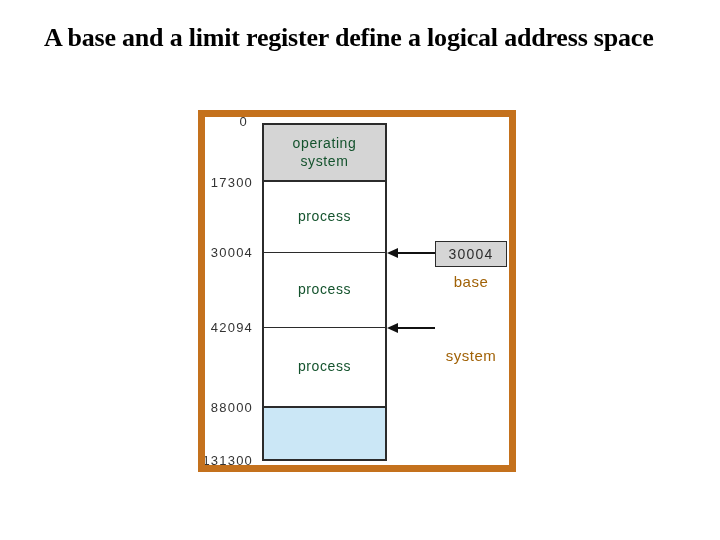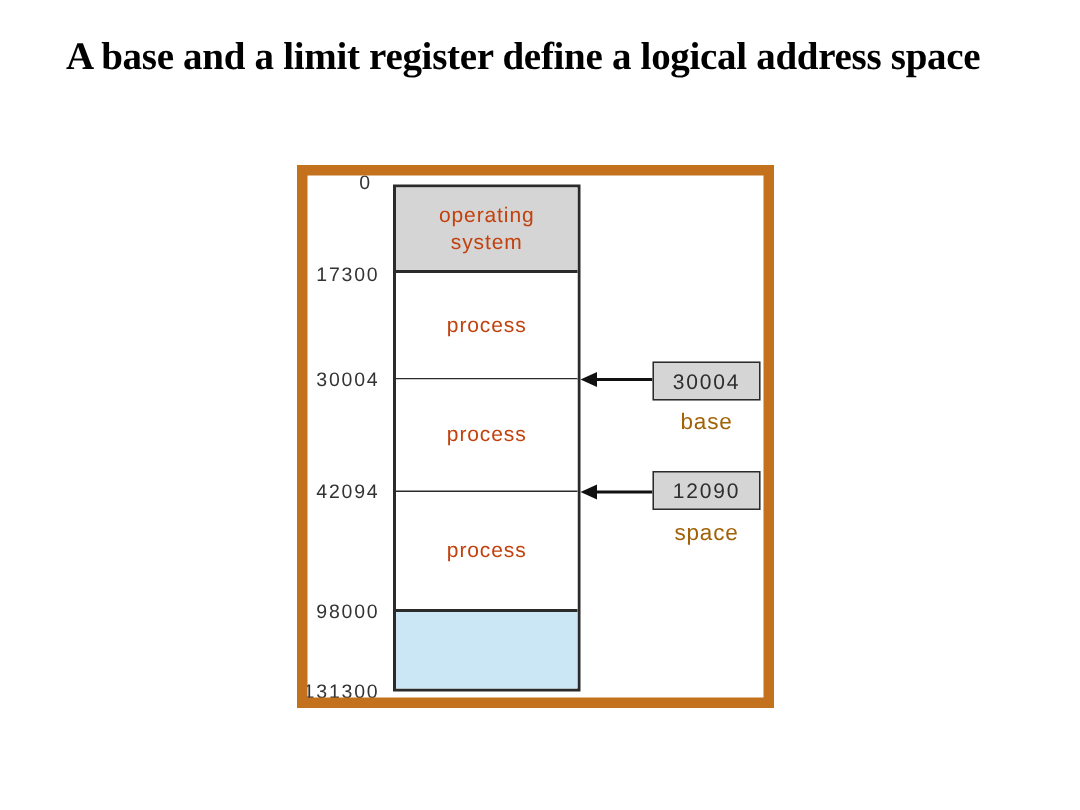--- a/index.html
+++ b/index.html
@@ -54,7 +54,7 @@
     text-align:center;
     font-size:14px;
     letter-spacing:0.6px;
-    color:#c2410c;
+    color:#14532d;
     line-height:1.25;
   }
   .seg-os{height:57px;background:var(--segment-gray,#D5D5D5);border-bottom:2px solid var(--line,#2B2B2B);}

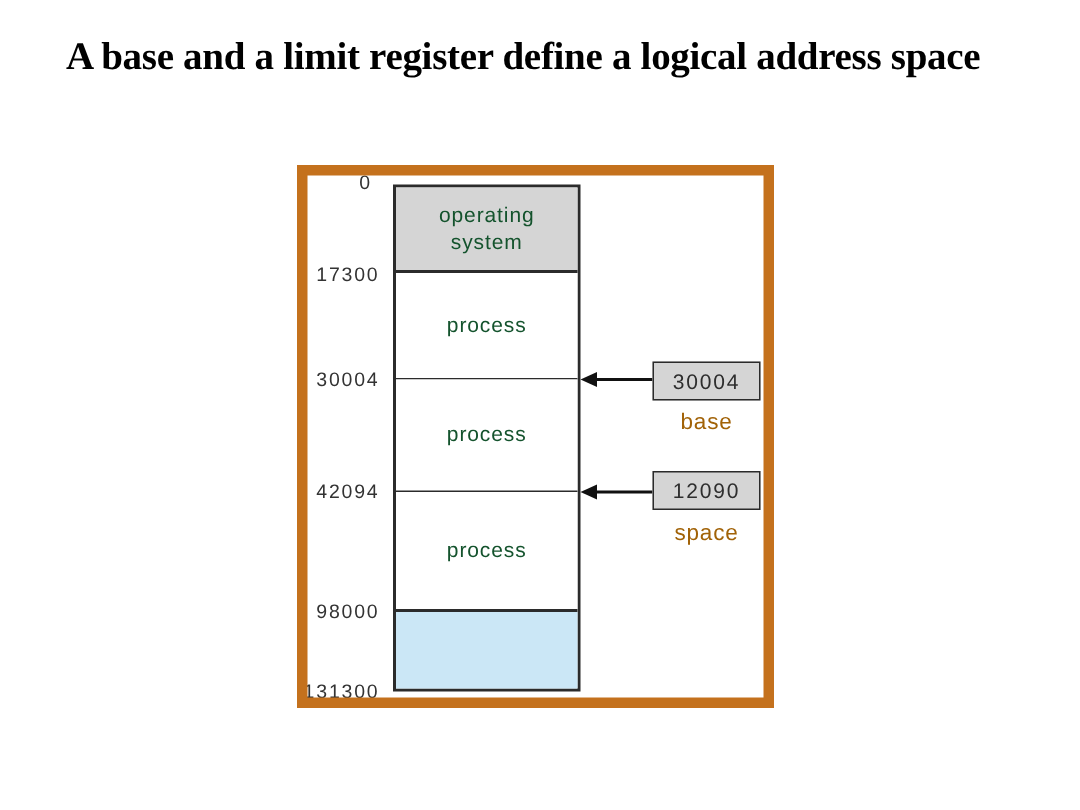--- a/index.html
+++ b/index.html
@@ -163,7 +163,6 @@
     <div class="reg reg-base">30004</div>
     <div class="reg-label reg-label-base">base</div>
 
-    <div class="reg reg-limit">12090</div>
     <div class="reg-label reg-label-limit">space</div>
 
     <div class="frame"></div>

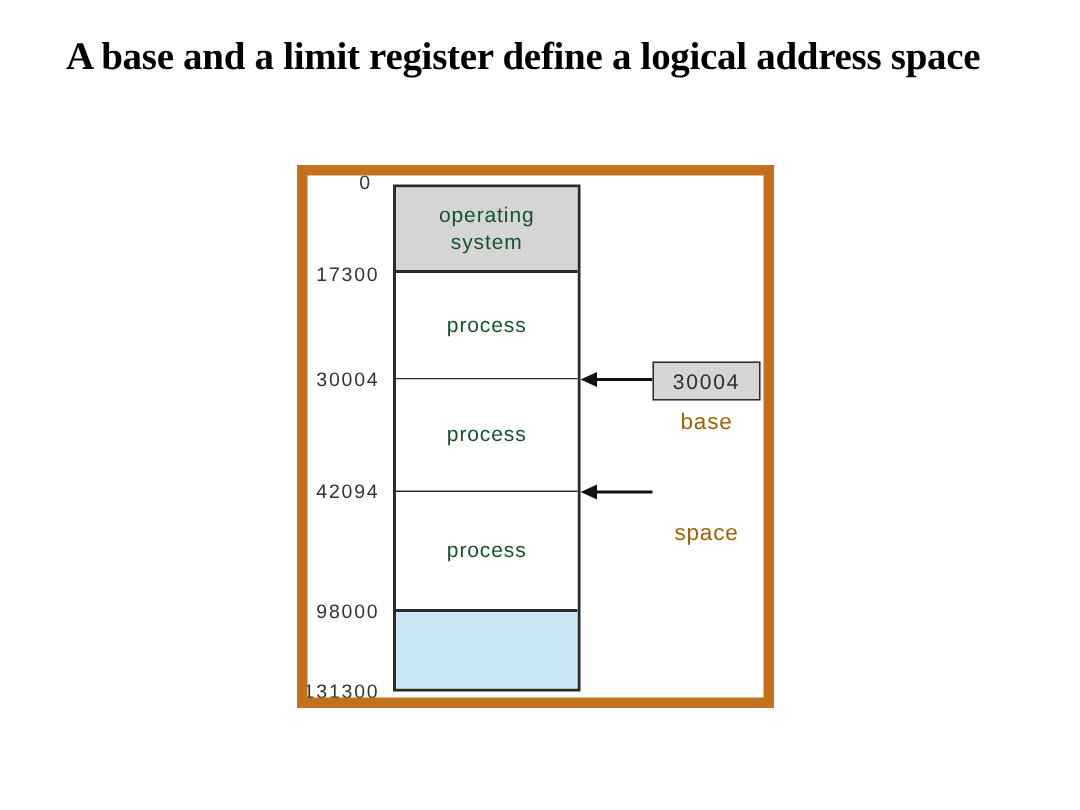--- a/index.html
+++ b/index.html
@@ -163,7 +163,7 @@
     <div class="reg reg-base">30004</div>
     <div class="reg-label reg-label-base">base</div>
 
-    <div class="reg-label reg-label-limit">space</div>
+    <div class="reg-label reg-label-limit">system</div>
 
     <div class="frame"></div>
 

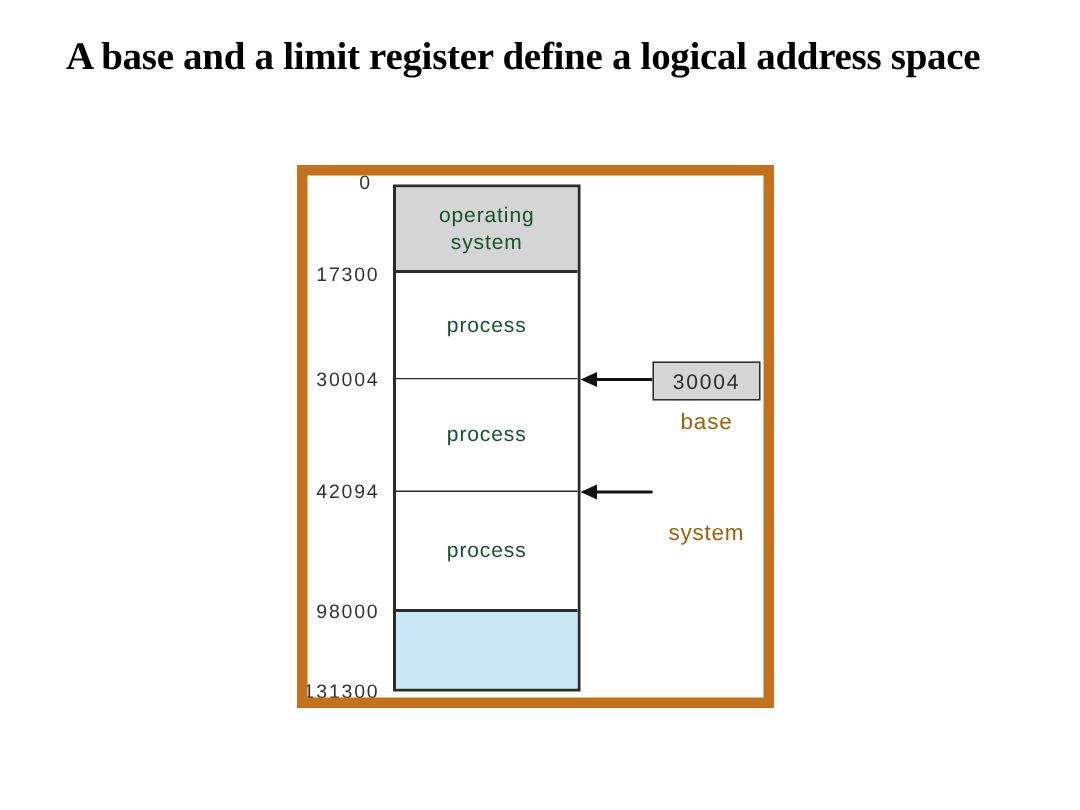--- a/index.html
+++ b/index.html
@@ -152,7 +152,7 @@
     <div class="addr addr-1">17300</div>
     <div class="addr addr-2">30004</div>
     <div class="addr addr-3">42094</div>
-    <div class="addr addr-4">98000</div>
+    <div class="addr addr-4">88000</div>
     <div class="addr addr-5">131300</div>
 
     <div class="arrow-line a1-line"></div>

